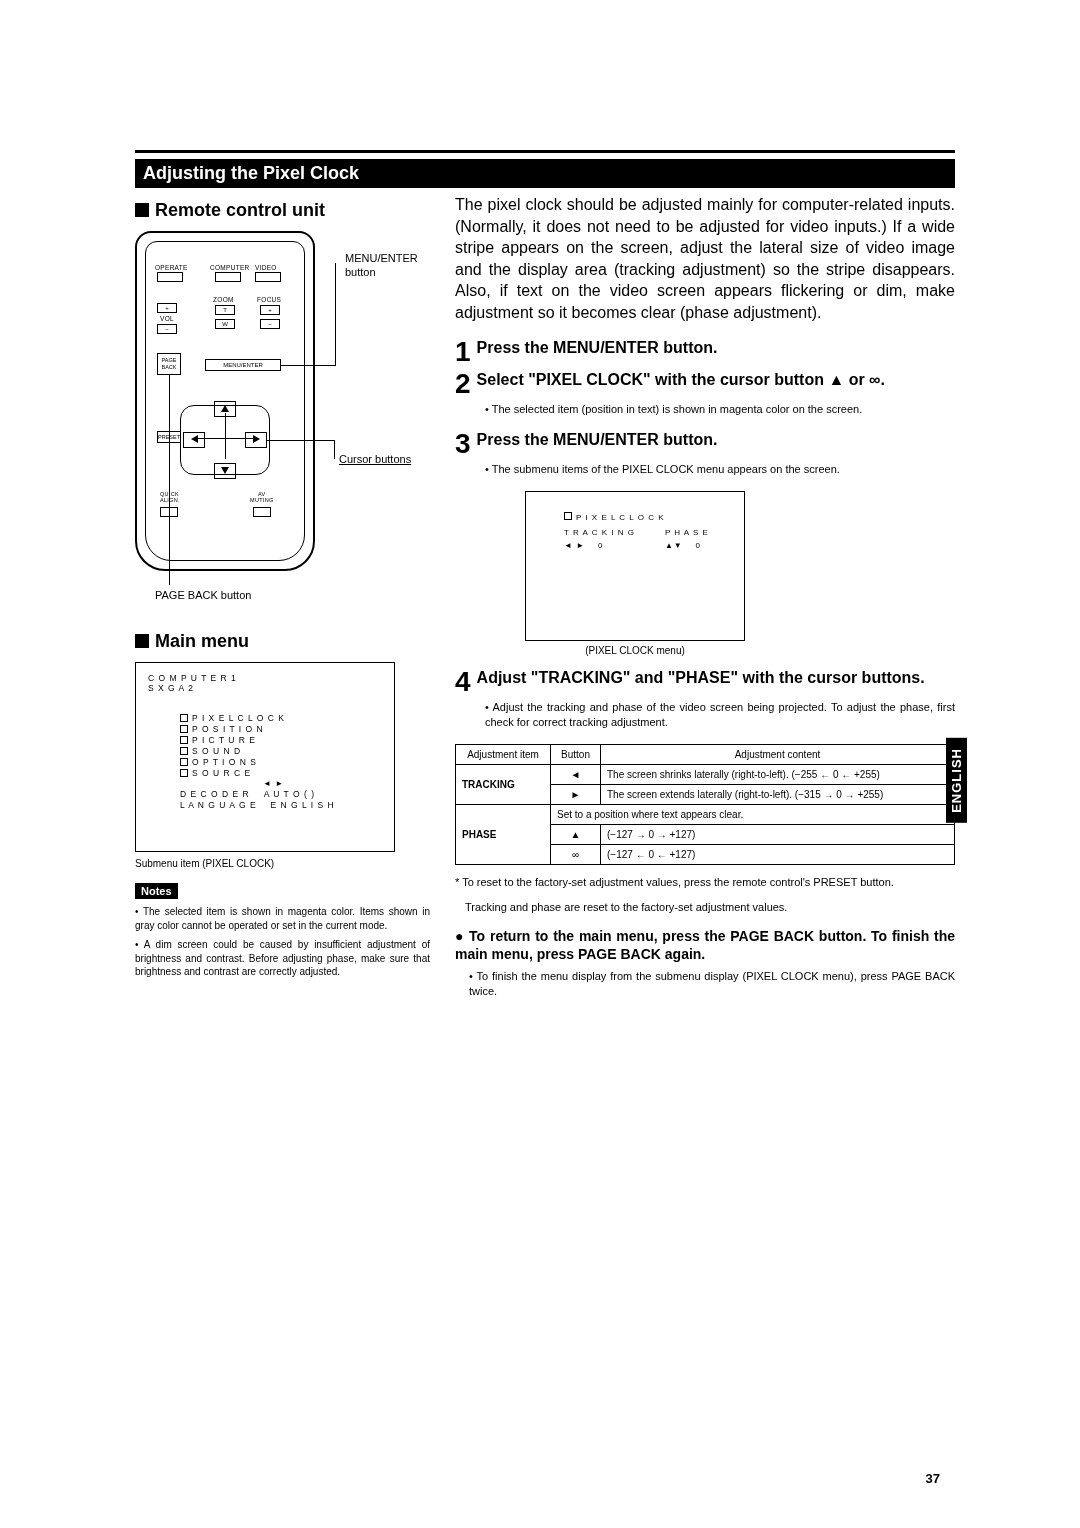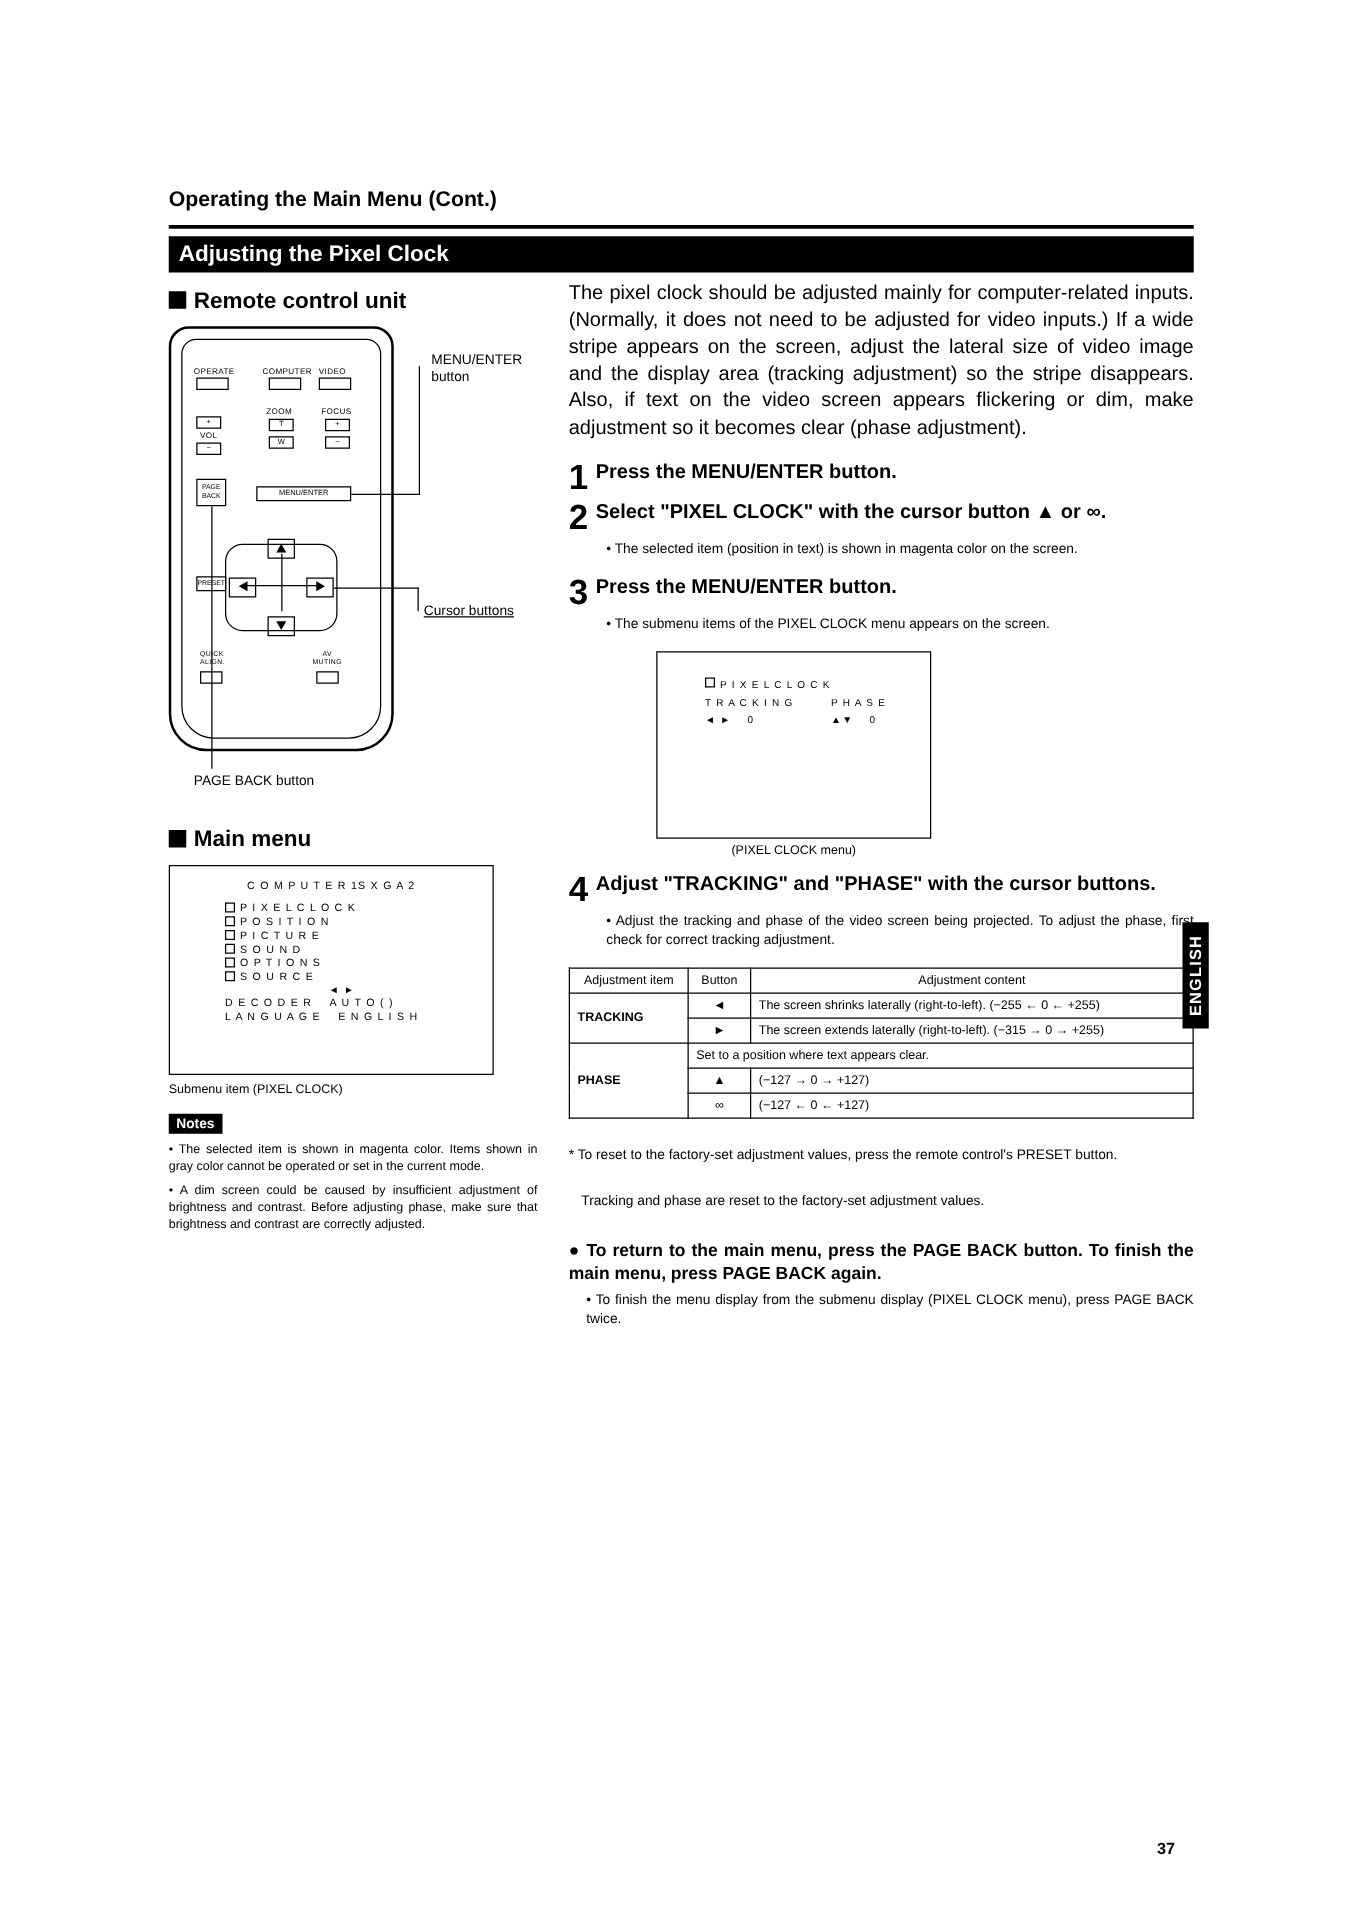--- a/index.html
+++ b/index.html
@@ -100,7 +100,6 @@
 <body>
 
 <div class="page">
-  <div class="header">Operating the Main Menu (Cont.)</div>
   <div class="hr"></div>
   <div class="section-bar">Adjusting the Pixel Clock</div>
 

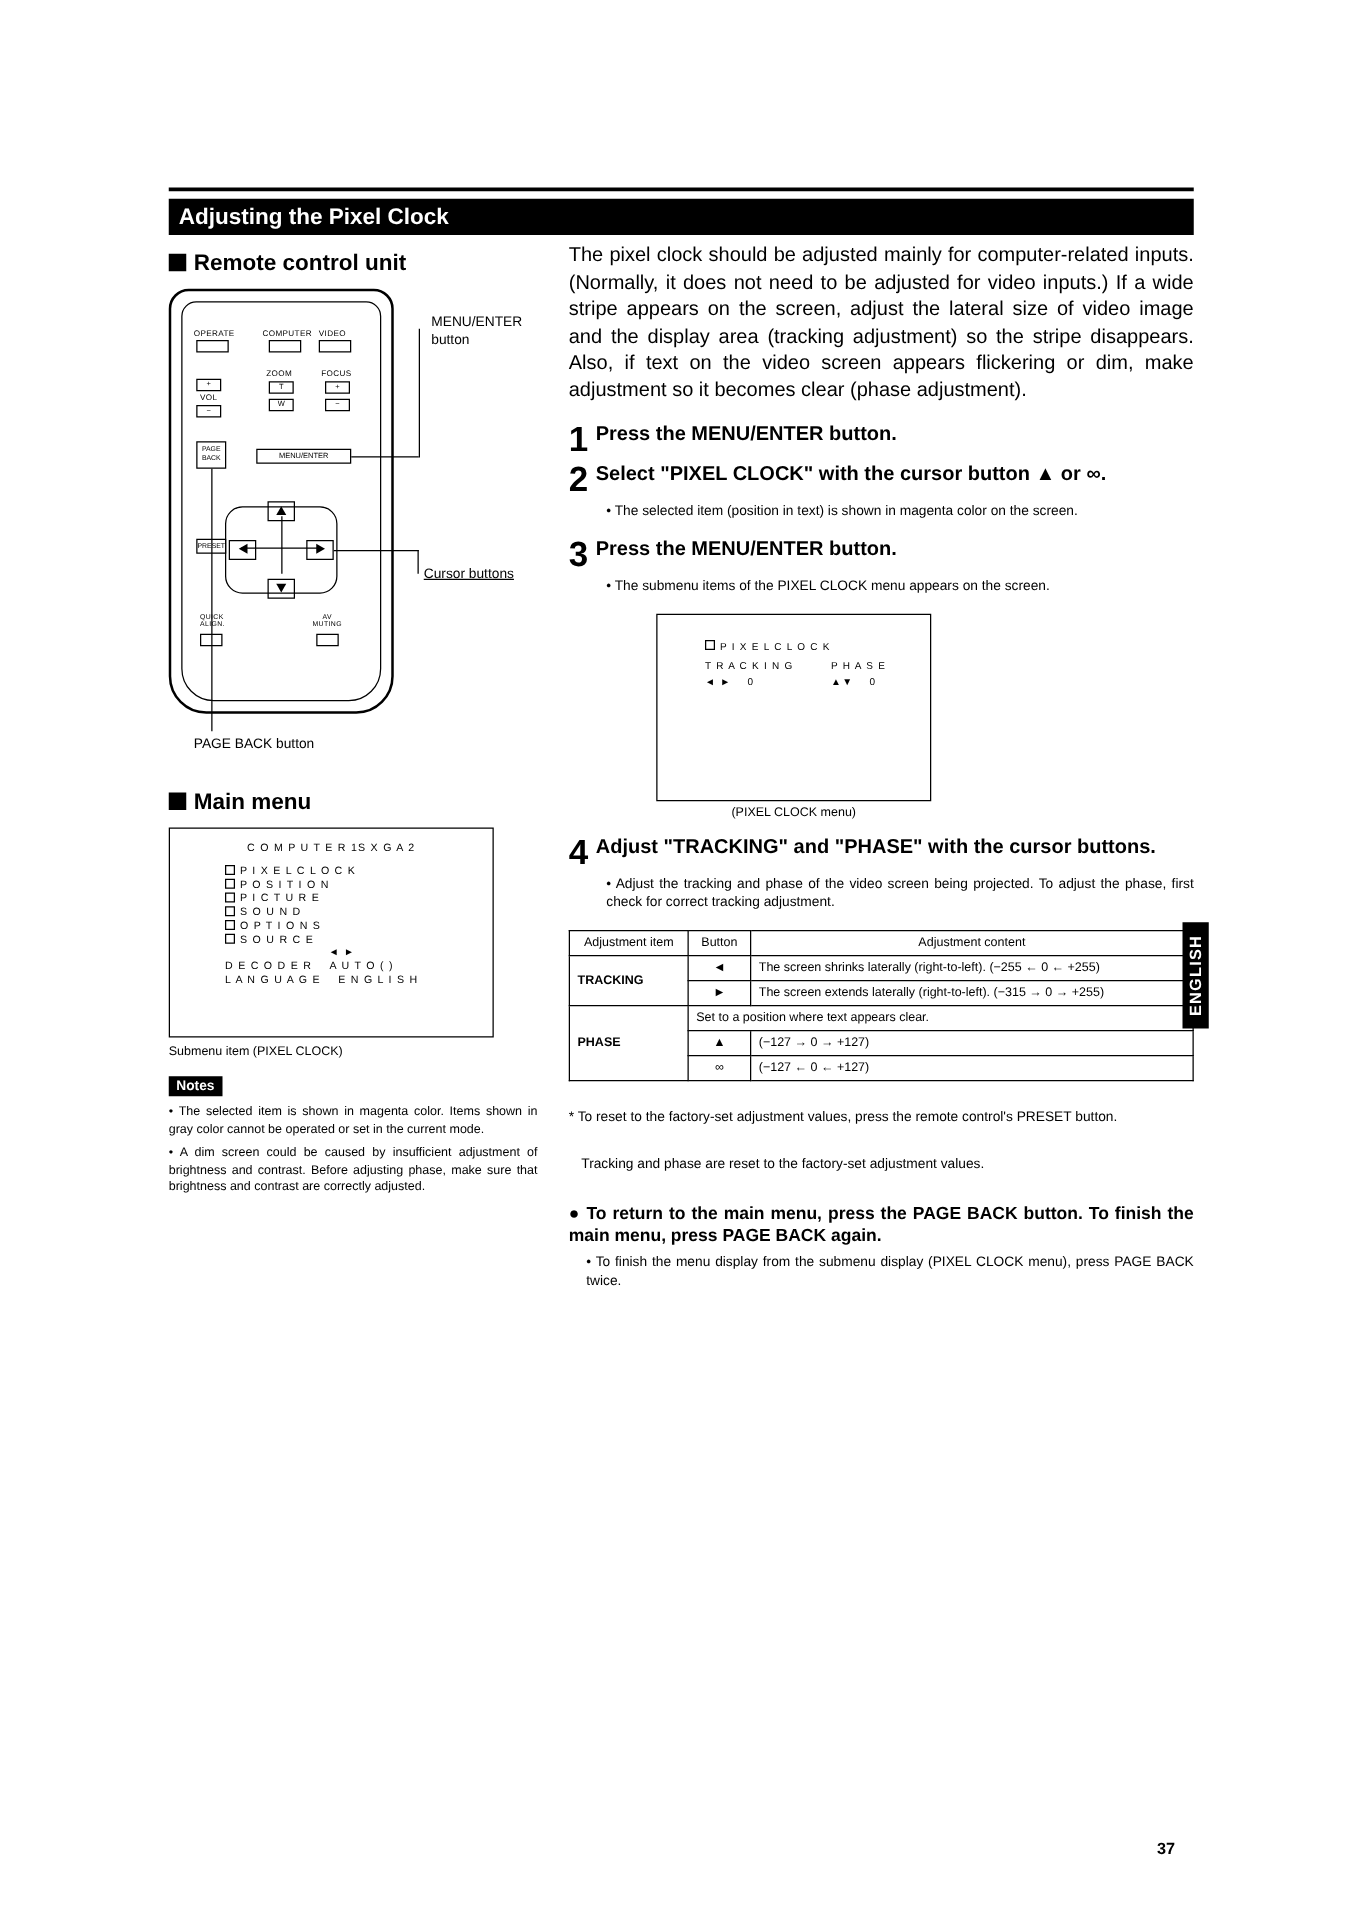--- a/index.html
+++ b/index.html
@@ -71,7 +71,7 @@
 
   
   .menu-box { border:1px solid #000; width:260px; padding:10px 12px 40px; font-size:8.5px; letter-spacing:1px; font-family: Arial, sans-serif; }
-  .menu-row { display:flex; justify-content:center; margin-bottom:8px; }
+  .menu-row { display:flex; justify-content:flex-start; margin-bottom:20px;flex-direction:column; }
   .menu-item { display:flex; align-items:center; gap:4px; margin:1px 0 1px 32px; }
   .item-icon { display:inline-block; width:8px; height:8px; border:1px solid #000; position:relative; }
   .item-icon::after { content:""; position:absolute; left:2px; top:2px; border-left:3px solid transparent; border-top:2px solid transparent; border-bottom:2px solid transparent; }

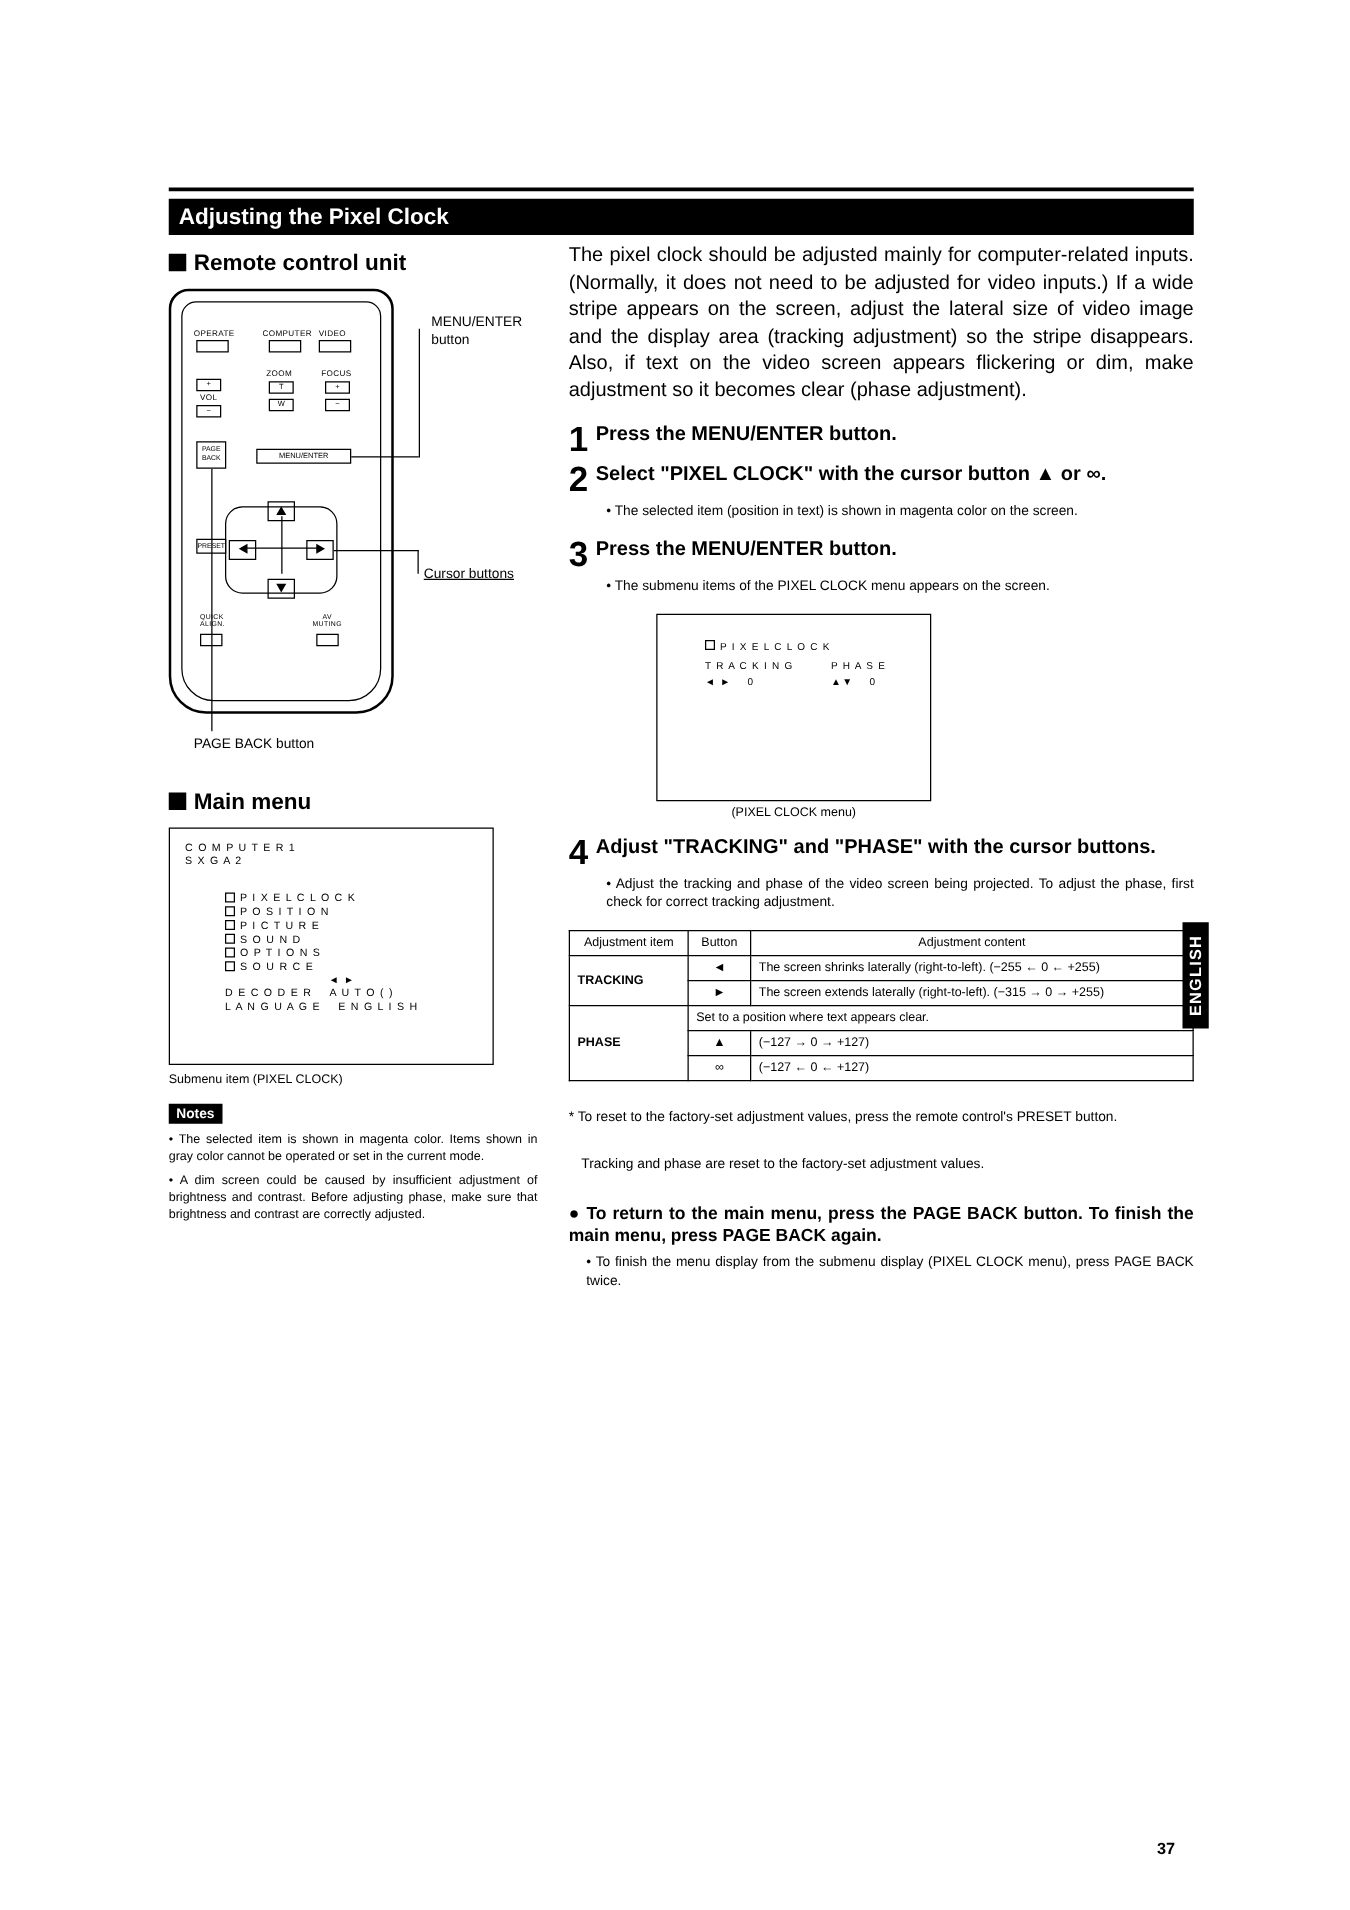--- a/index.html
+++ b/index.html
@@ -90,7 +90,7 @@
   .adj-table th { font-weight:normal; text-align:center; }
   .adj-item-cell { font-weight:bold; vertical-align:middle; text-align:left; width:95px; }
   .btn-cell { text-align:center; width:50px; }
-  .footnote { font-size:11px; margin:22px 0; line-height:1.35; }
+  .footnote { font-size:11px; margin:10px 0; line-height:1.35; }
   .return-h { font-size:14px; font-weight:bold; margin-top:12px; line-height:1.3; text-align: justify;}
   .return-bullet { font-size:11px; margin:6px 0 0 14px; line-height:1.35; text-align:justify; }
   .return-bullet::before { content:"• "; }

